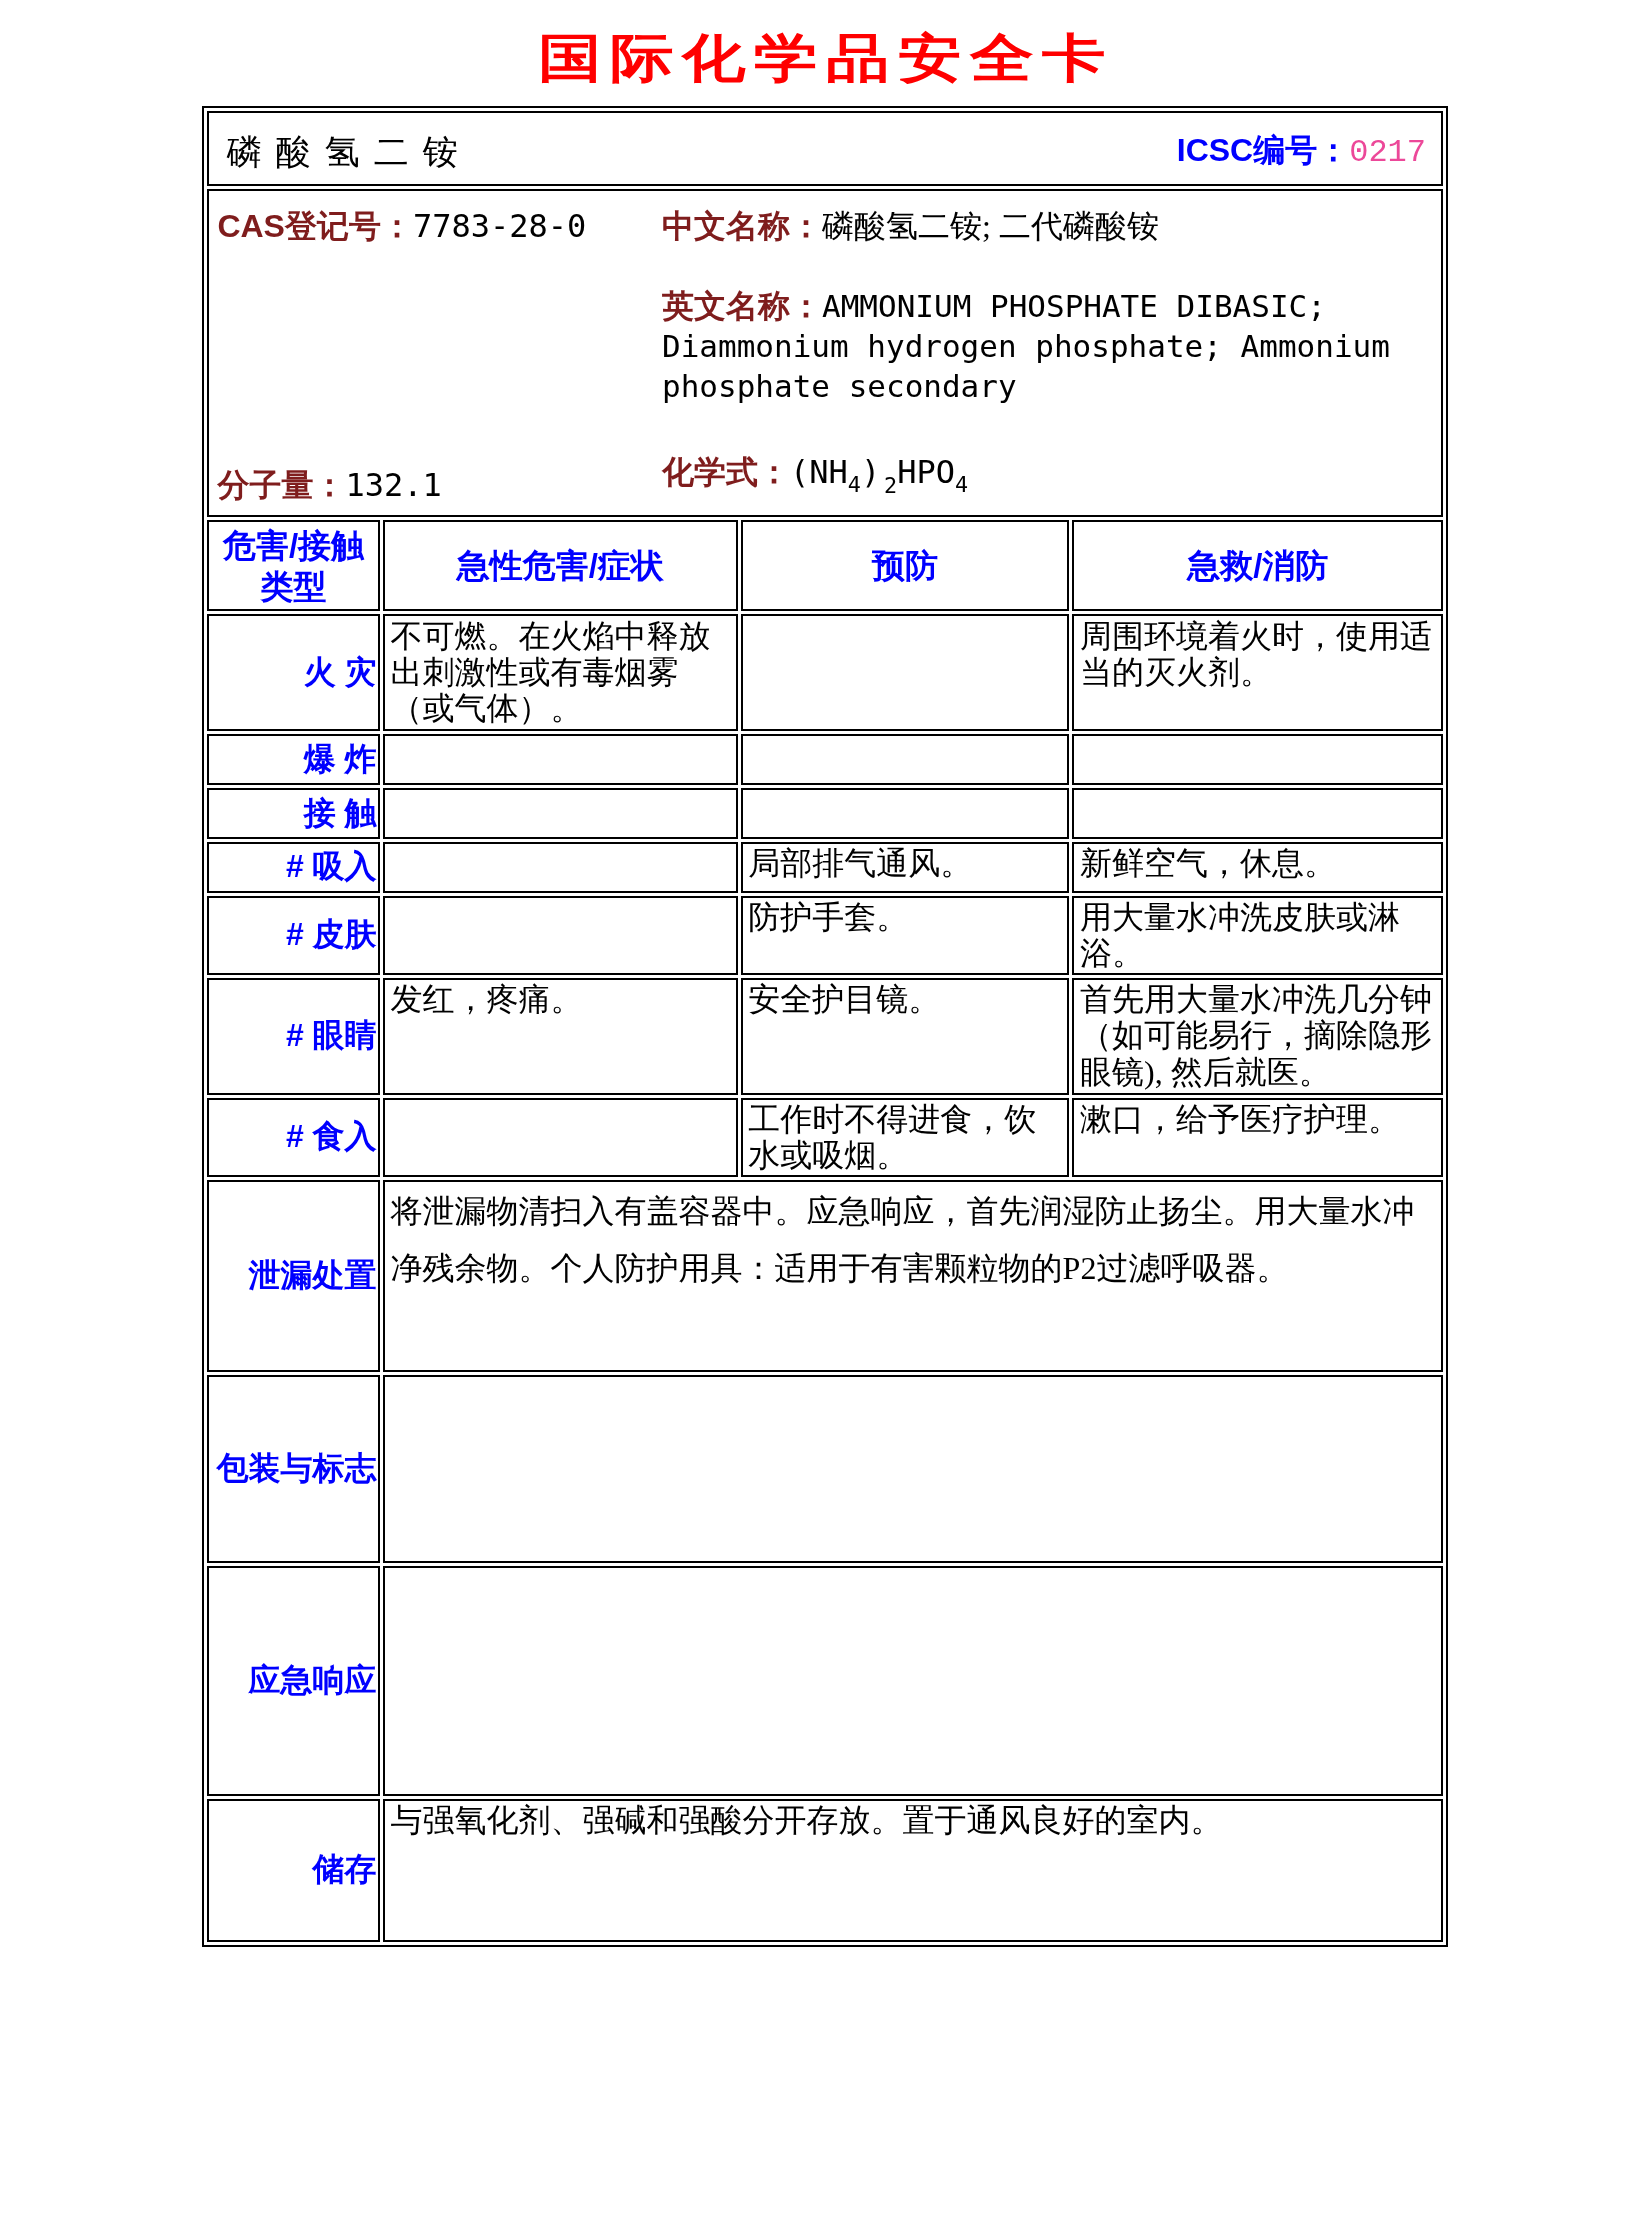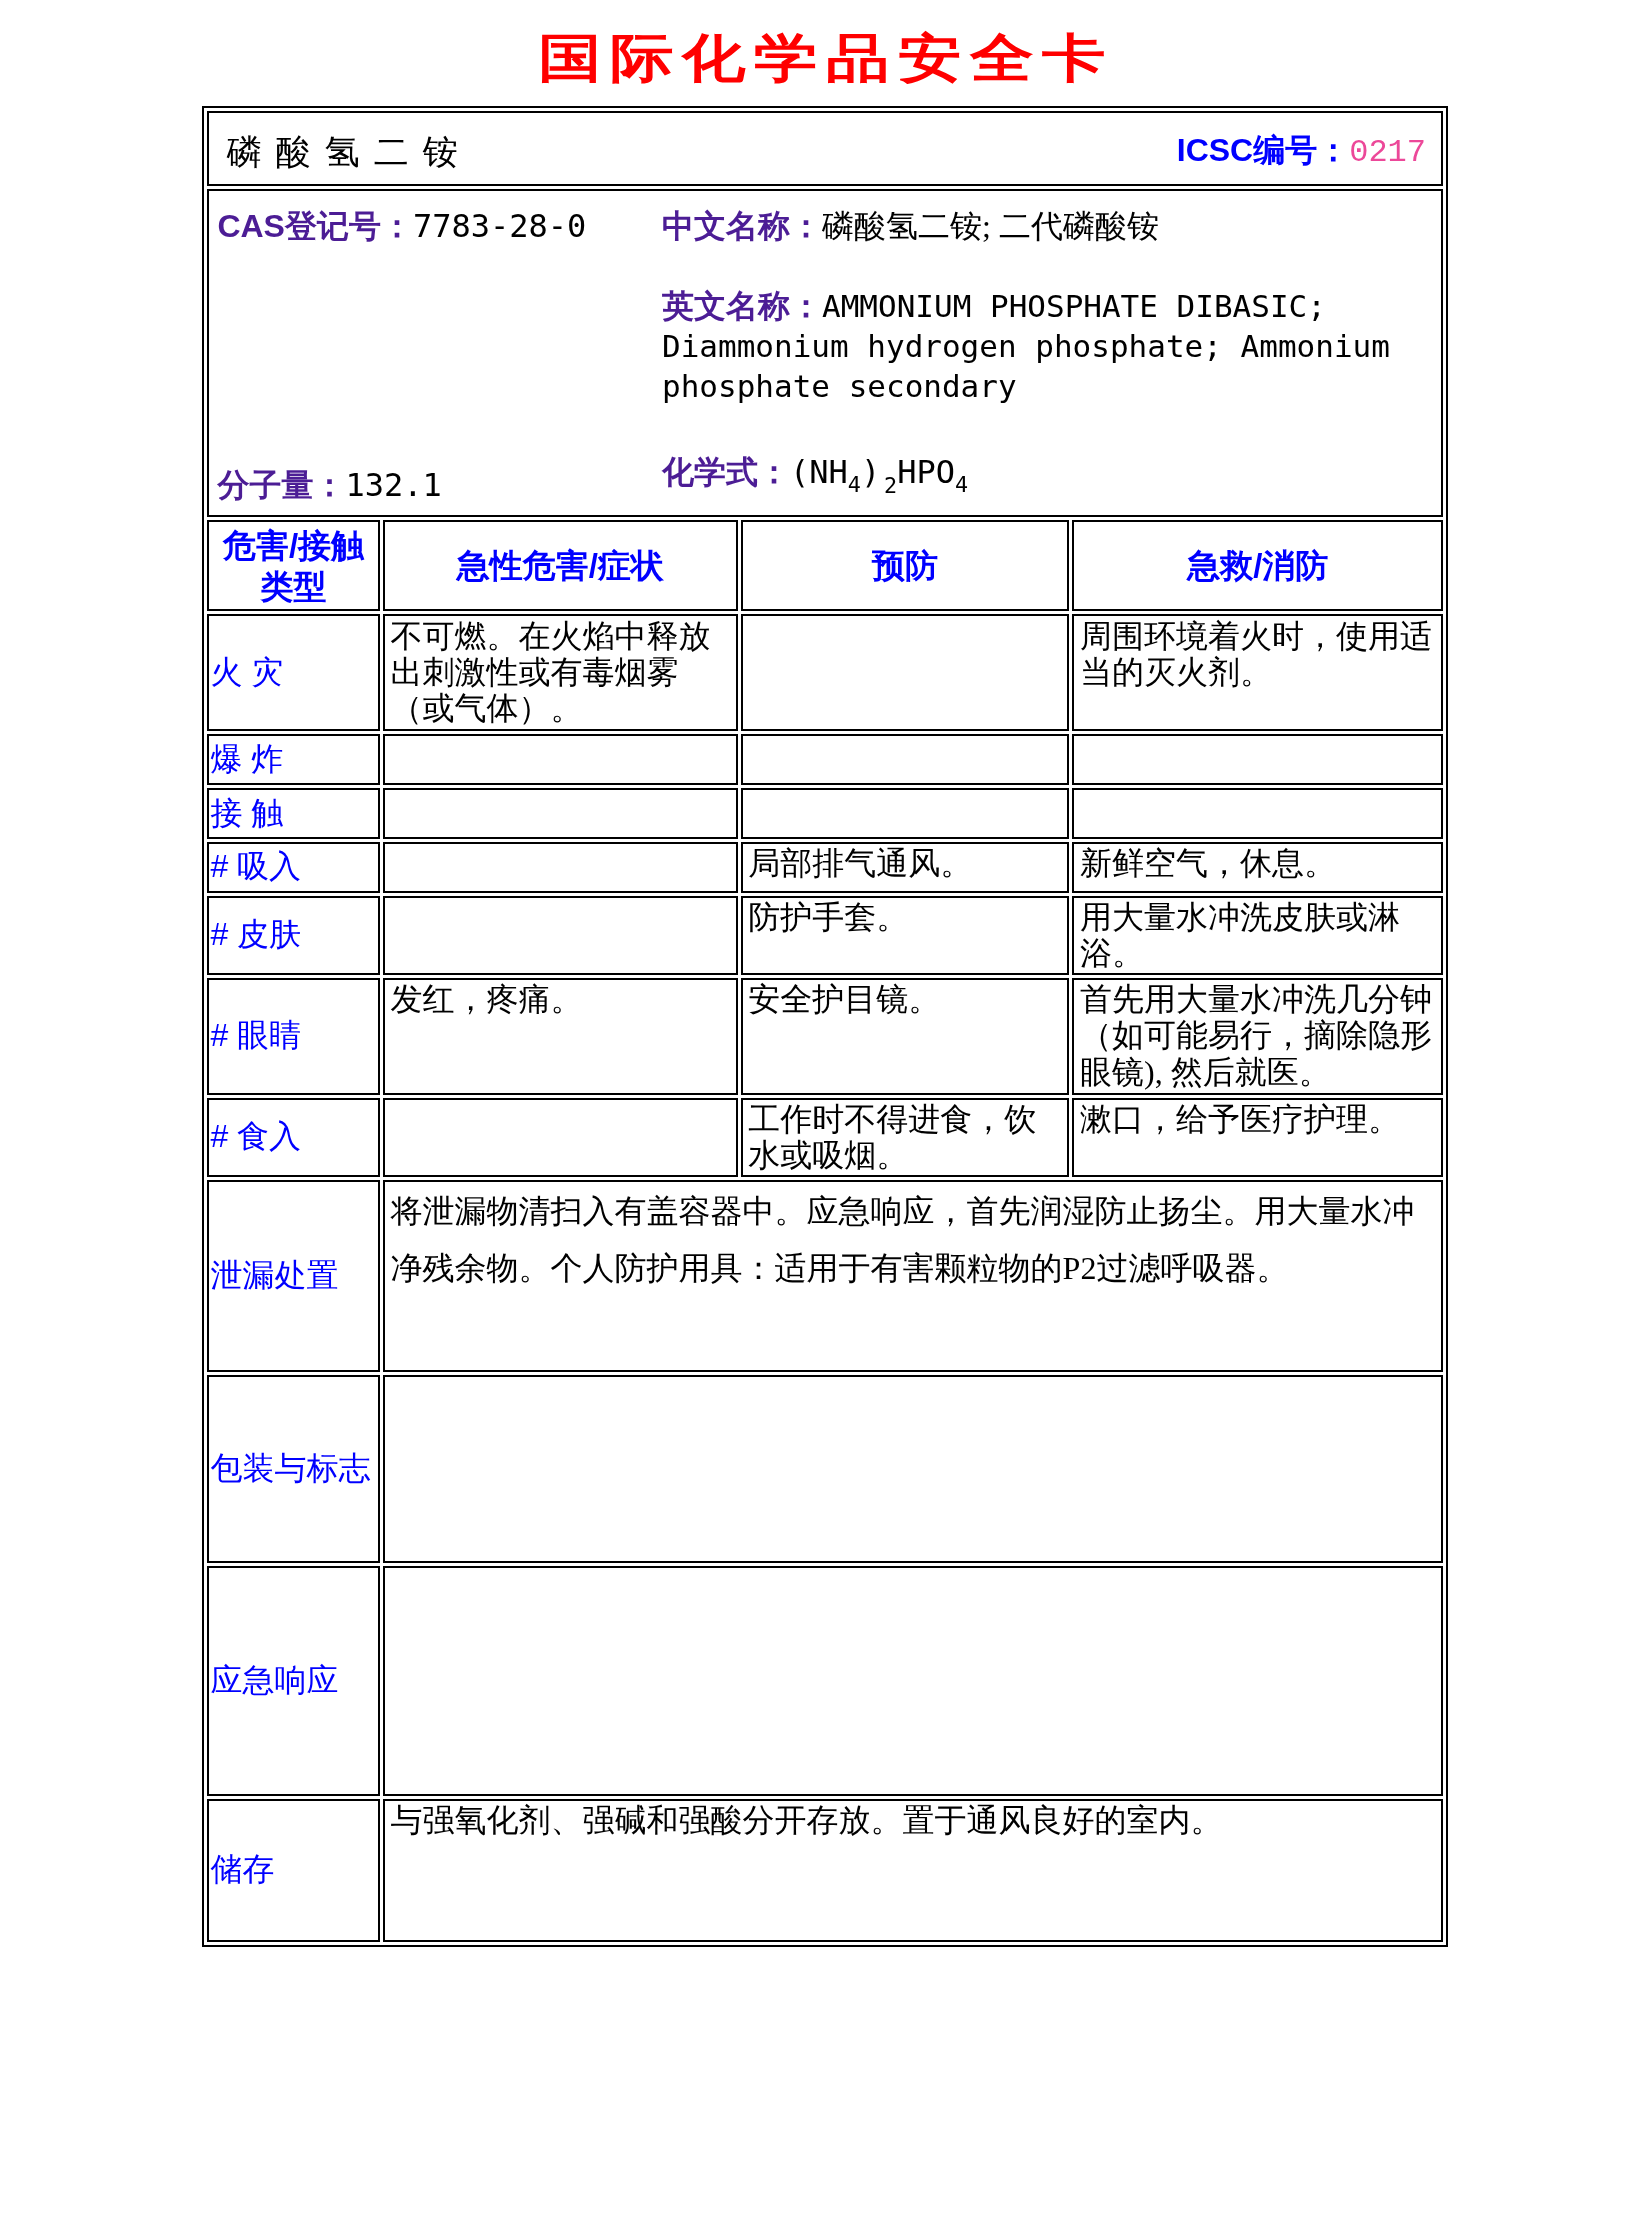--- a/index.html
+++ b/index.html
@@ -46,7 +46,7 @@
   
   td.identity{position:relative;}
   .idline{position:absolute;white-space:nowrap;font-size:32px;}
-  .idlabel{font-family:"Liberation Sans","DejaVu Sans",sans-serif;font-weight:bold;color:#4c1d95;font-size:32px;margin-top:28px;}
+  .idlabel{font-family:"Liberation Sans","DejaVu Sans",sans-serif;font-weight:bold;color:#7f1d1d;font-size:32px;margin-top:28px;}
   .idval{color:#000;}
   .pos-cas{left:8.4px;top:14px;}
   .pos-cn{left:453px;top:14px;}

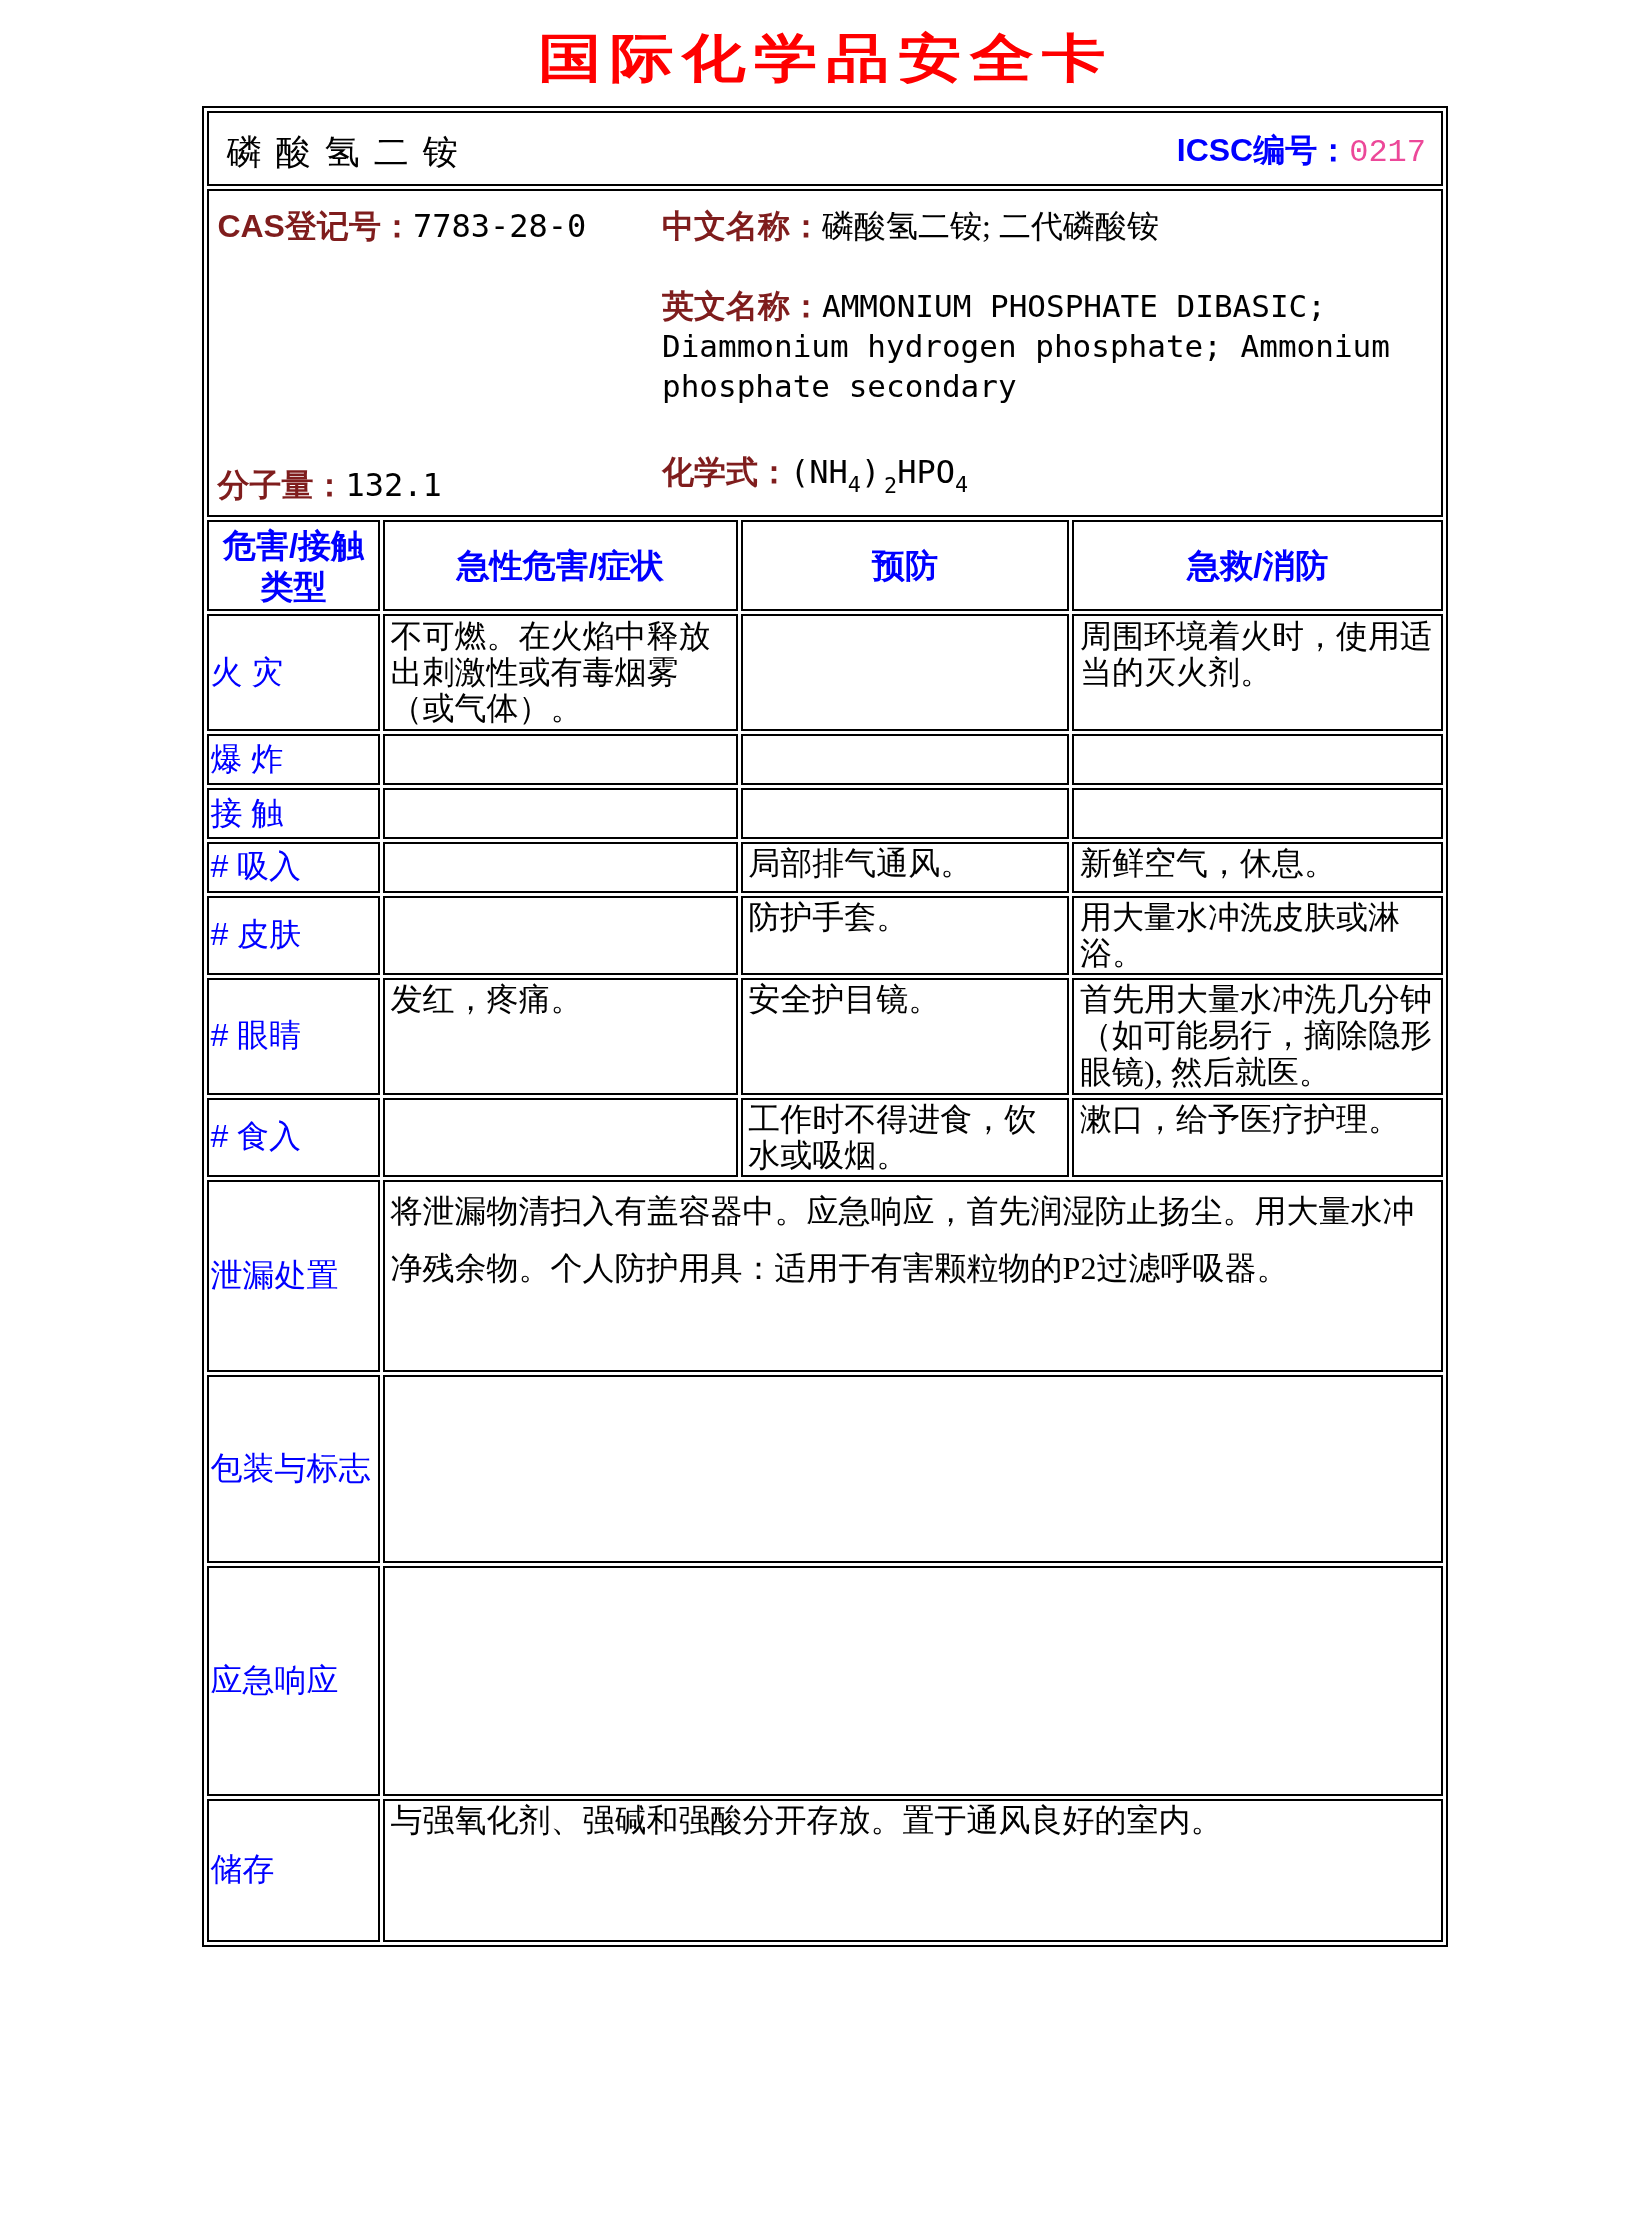--- a/index.html
+++ b/index.html
@@ -33,9 +33,9 @@
     font-weight:bold;color:#0000FF;
   }
   td.rowlabel{
-    vertical-align:middle;text-align:left;font-size:32px;
+    vertical-align:middle;text-align:right;font-size:32px;
     font-family:"Liberation Sans","DejaVu Sans",sans-serif;
-    font-weight:normal;color:#0000FF;padding:1.4px;
+    font-weight:bold;color:#0000FF;padding:1.4px;
   }
   
   .hdrwrap{display:flex;justify-content:space-between;align-items:flex-start;padding:8.4px 7px 0 9.8px;}

